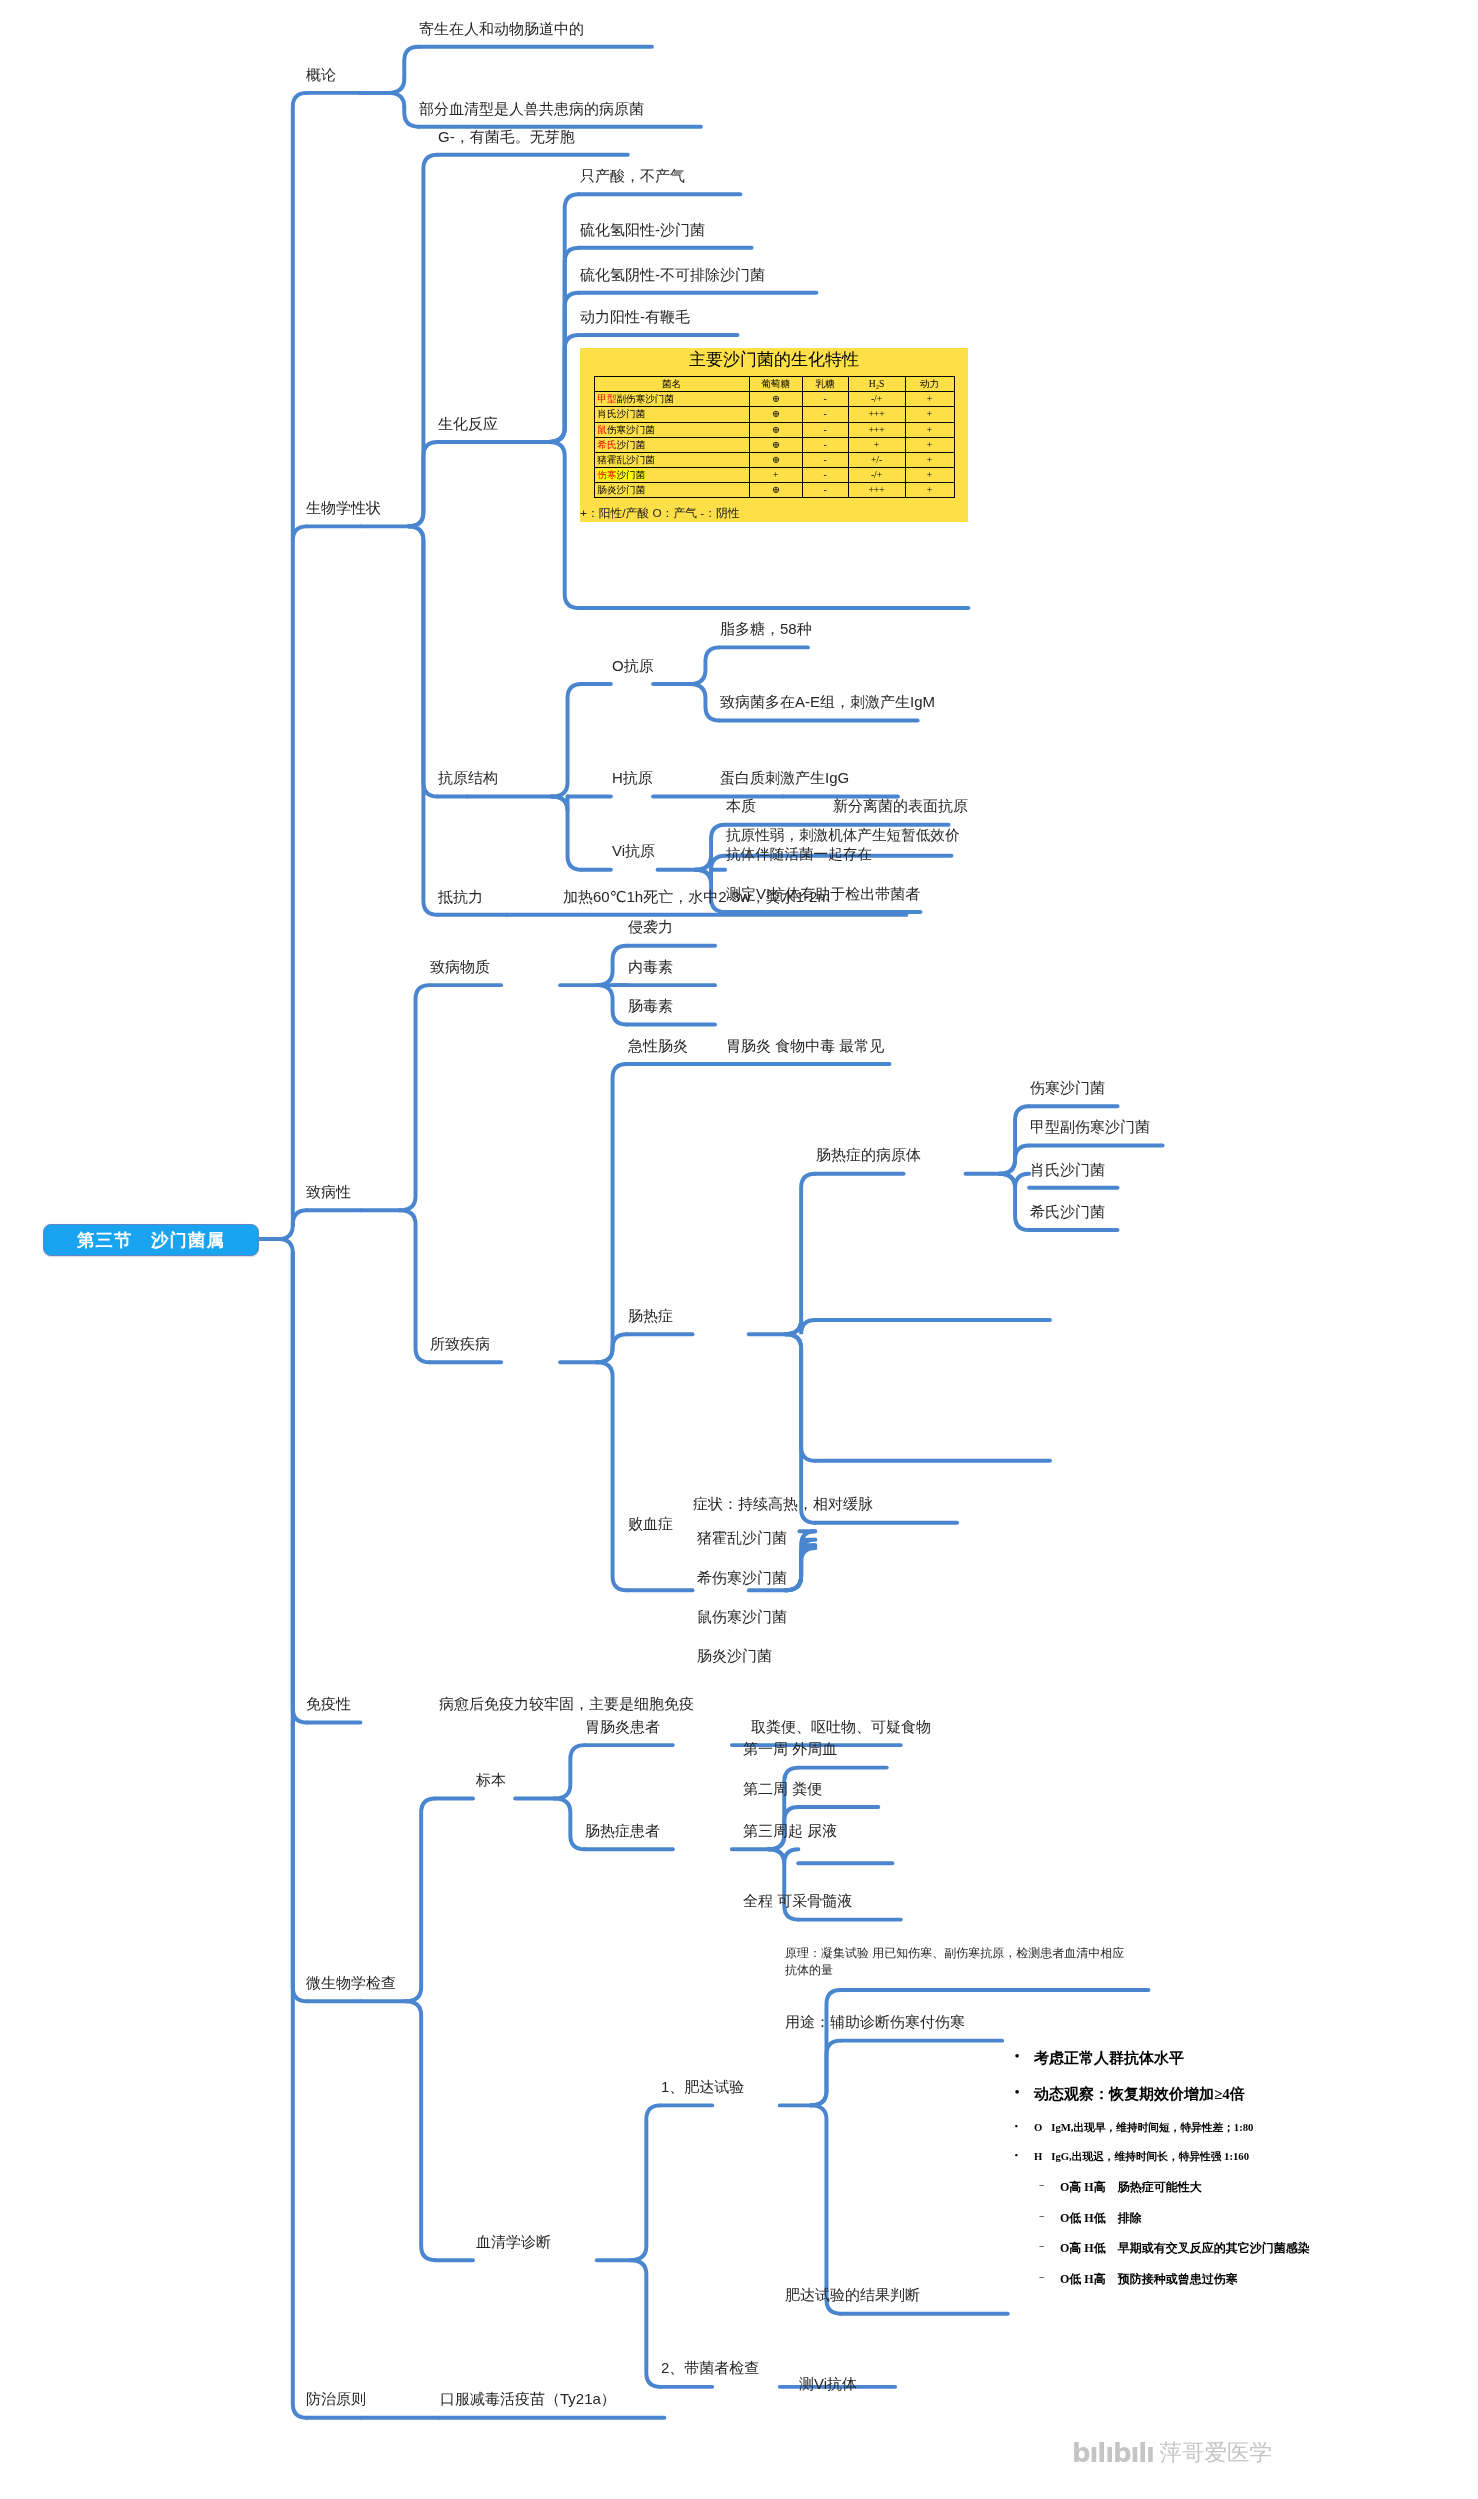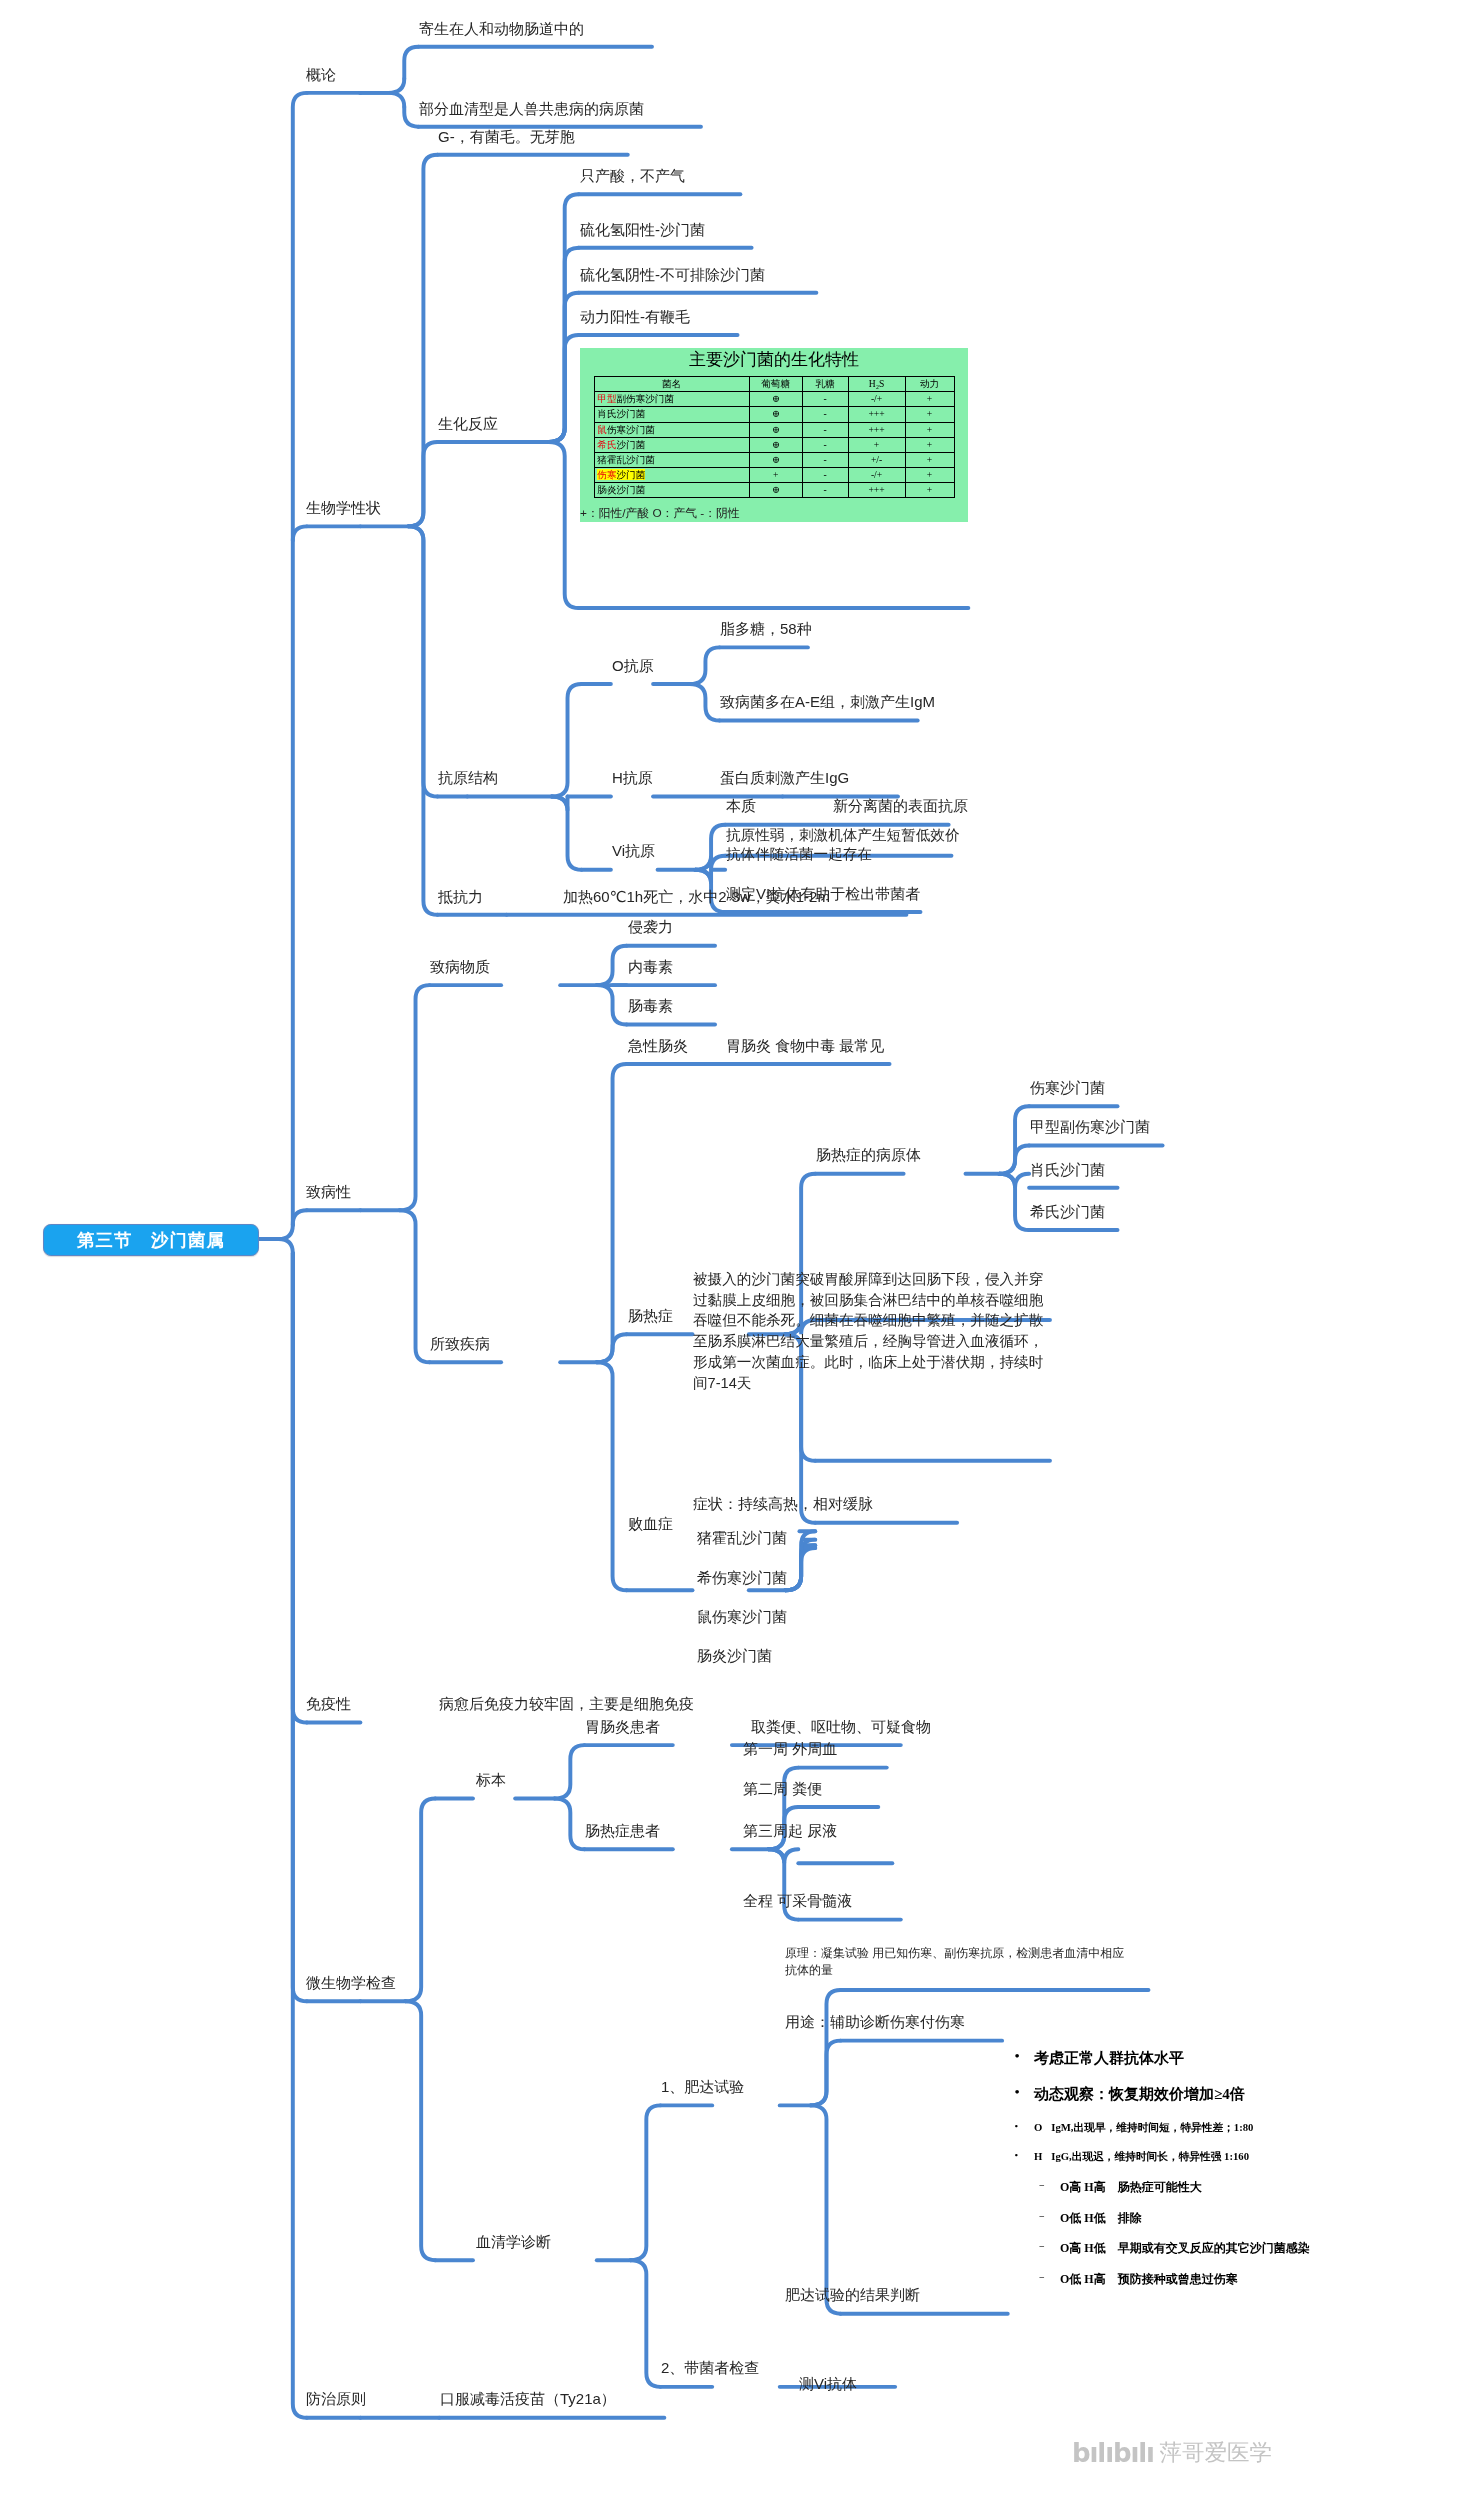--- a/index.html
+++ b/index.html
@@ -12,7 +12,7 @@
         color:#fff;font-weight:bold;font-size:17.4px;letter-spacing:1.1px;
         display:flex;align-items:center;justify-content:center;box-shadow:0 0.6px 1.1px rgba(0,0,0,.15);}
   
-  #biotable{position:absolute;background:#86efac;}
+  #biotable{position:absolute;background:#fde047;}
   #biotable .tbl-title{font-family:"Liberation Serif","DejaVu Serif",serif;font-size:17px;text-align:center;color:#000;margin-bottom:5px;}
   #biotable table{border-collapse:collapse;font-family:"Liberation Serif","DejaVu Serif",serif;font-size:9.6px;color:#000;border:1.1px solid #000;}
   #biotable th,#biotable td{border:0.6px solid #000;padding:1.1px 2.3px;text-align:center;line-height:1.25;}

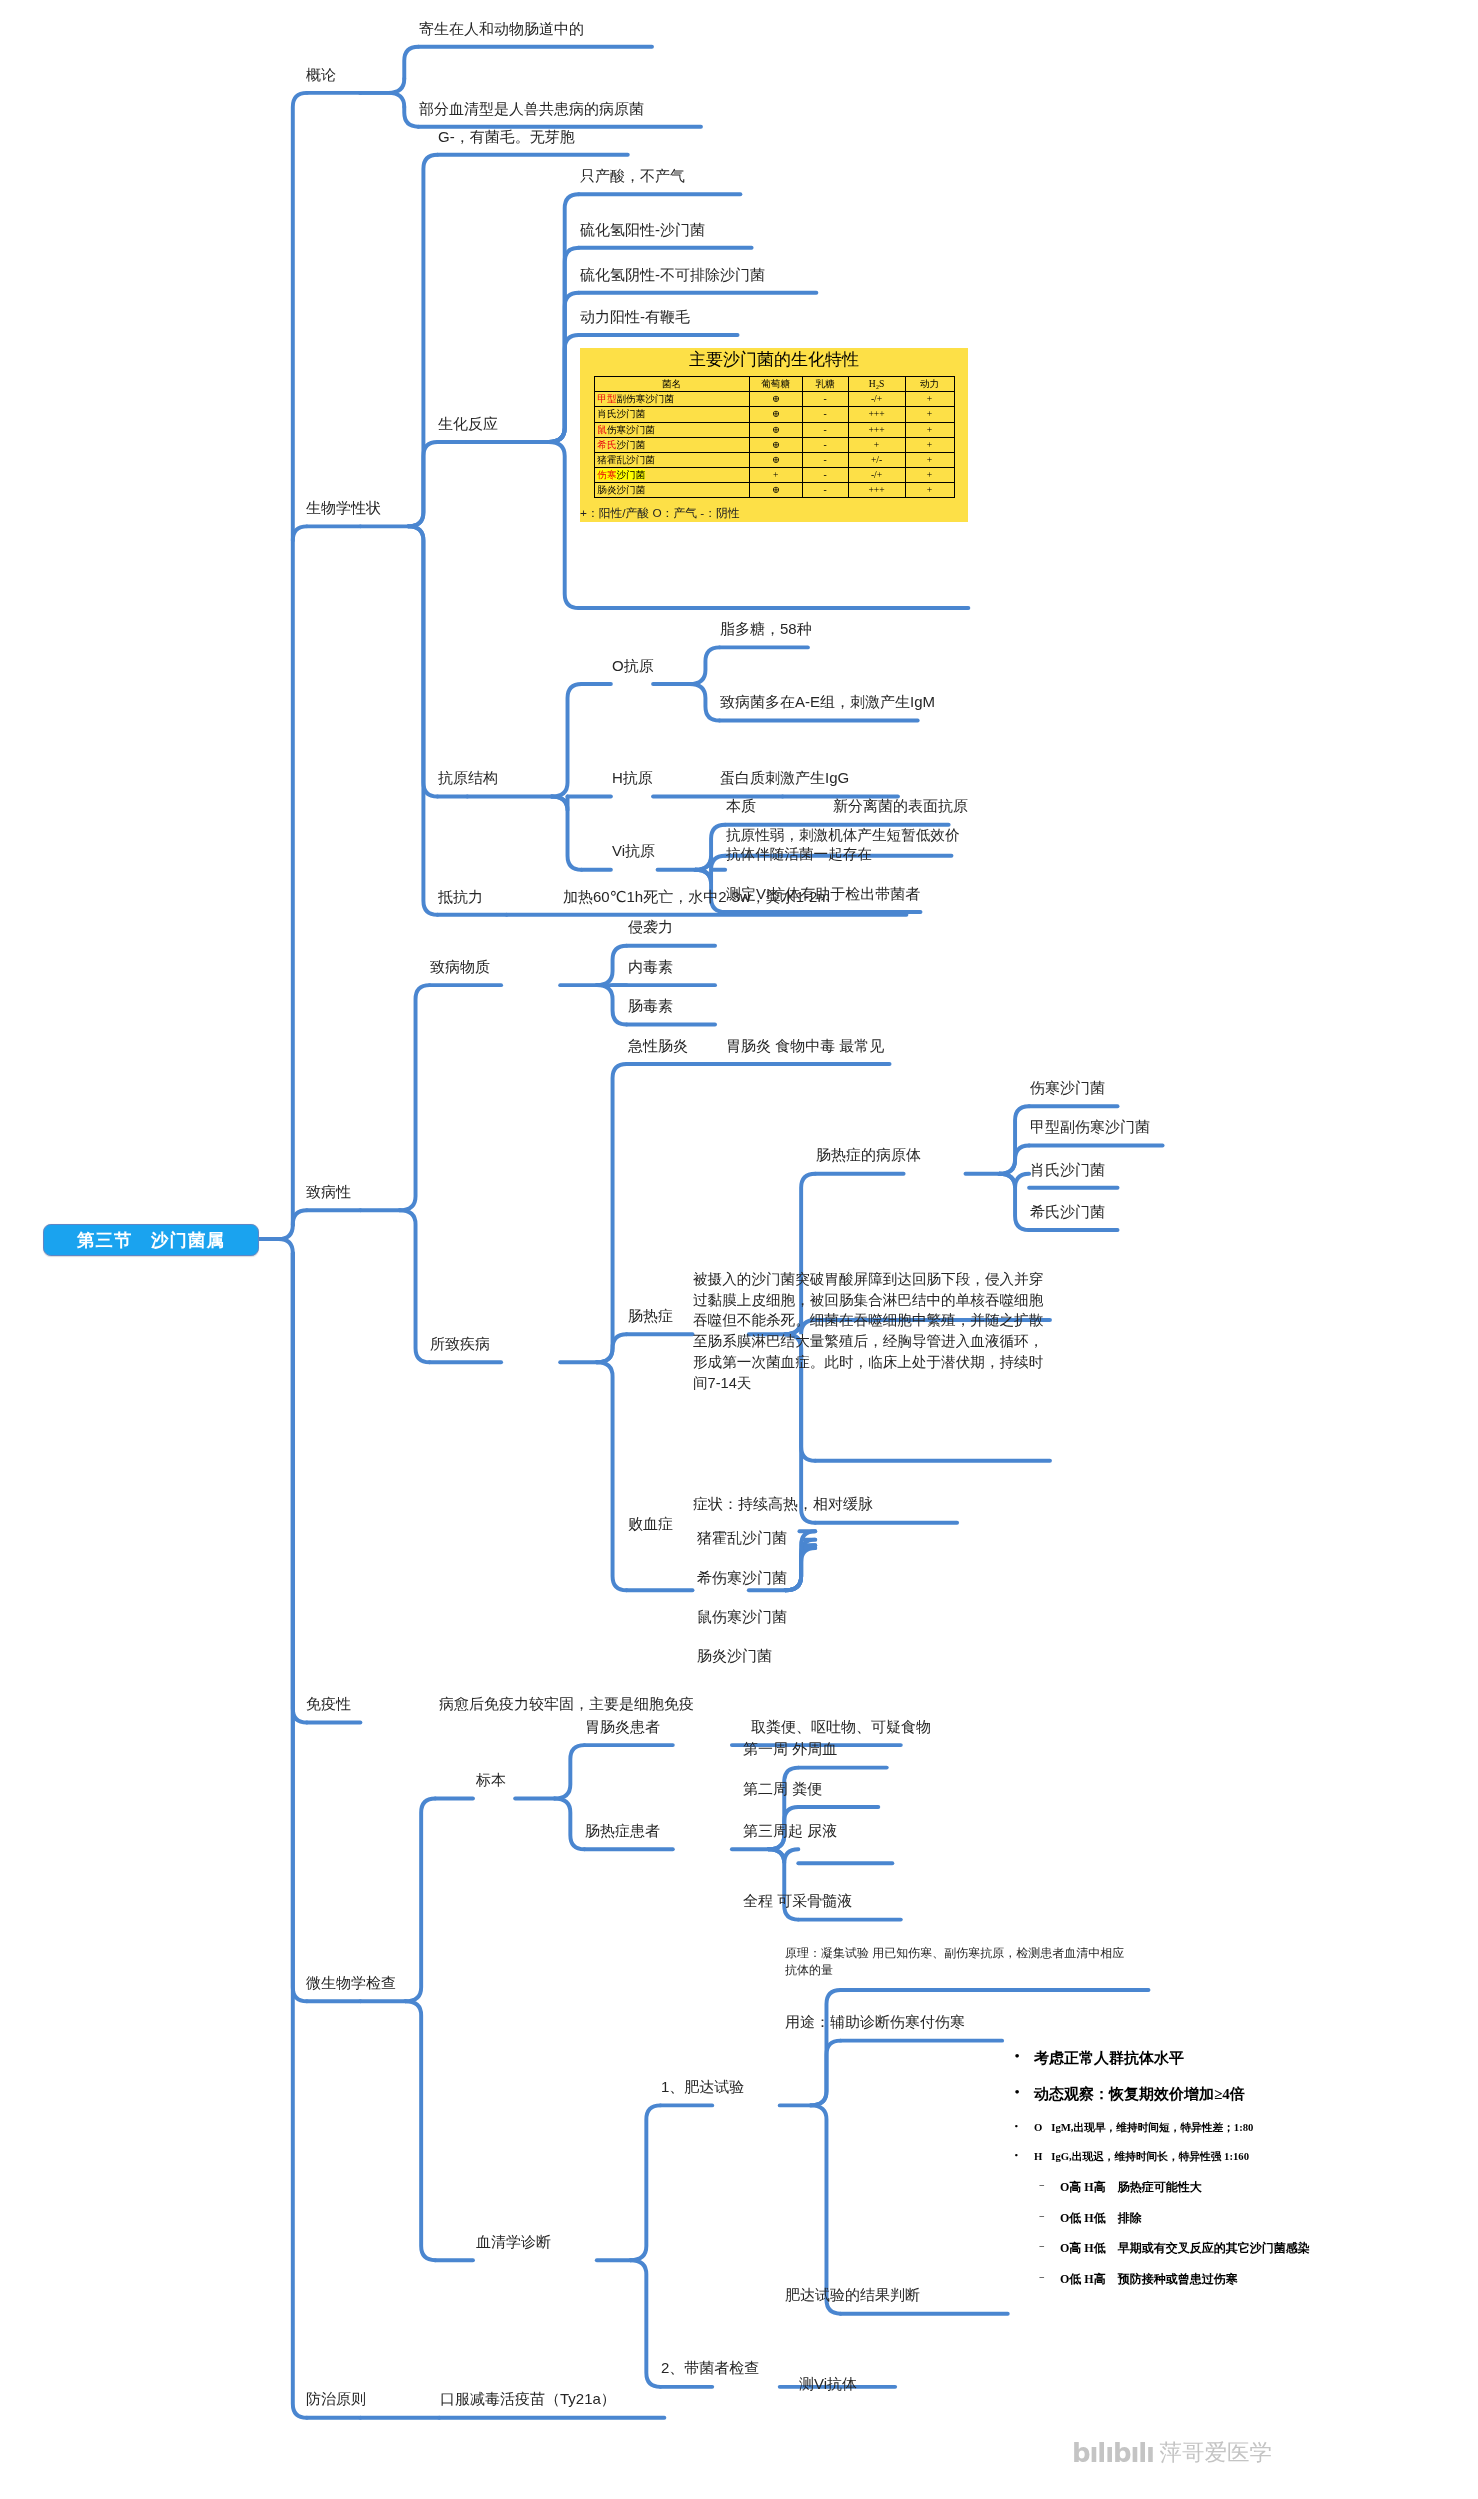--- a/index.html
+++ b/index.html
@@ -421,9 +421,6 @@
     <span>希氏沙门菌</span>
   </div>
 
-  <div class="node wrap" style="left:693px;top:1269px;width:356px;font-size:14.6px;line-height:1.42;">
-    <span>被摄入的沙门菌突破胃酸屏障到达回肠下段，侵入并穿过黏膜上皮细胞，被回肠集合淋巴结中的单核吞噬细胞吞噬但不能杀死。细菌在吞噬细胞中繁殖，并随之扩散至肠系膜淋巴结大量繁殖后，经胸导管进入血液循环，形成第一次菌血症。此时，临床上处于潜伏期，持续时间7-14天</span>
-  </div>
   <div class="node" style="left:693px;top:1494px;">
     <span>症状：持续高热，相对缓脉</span>
   </div>

